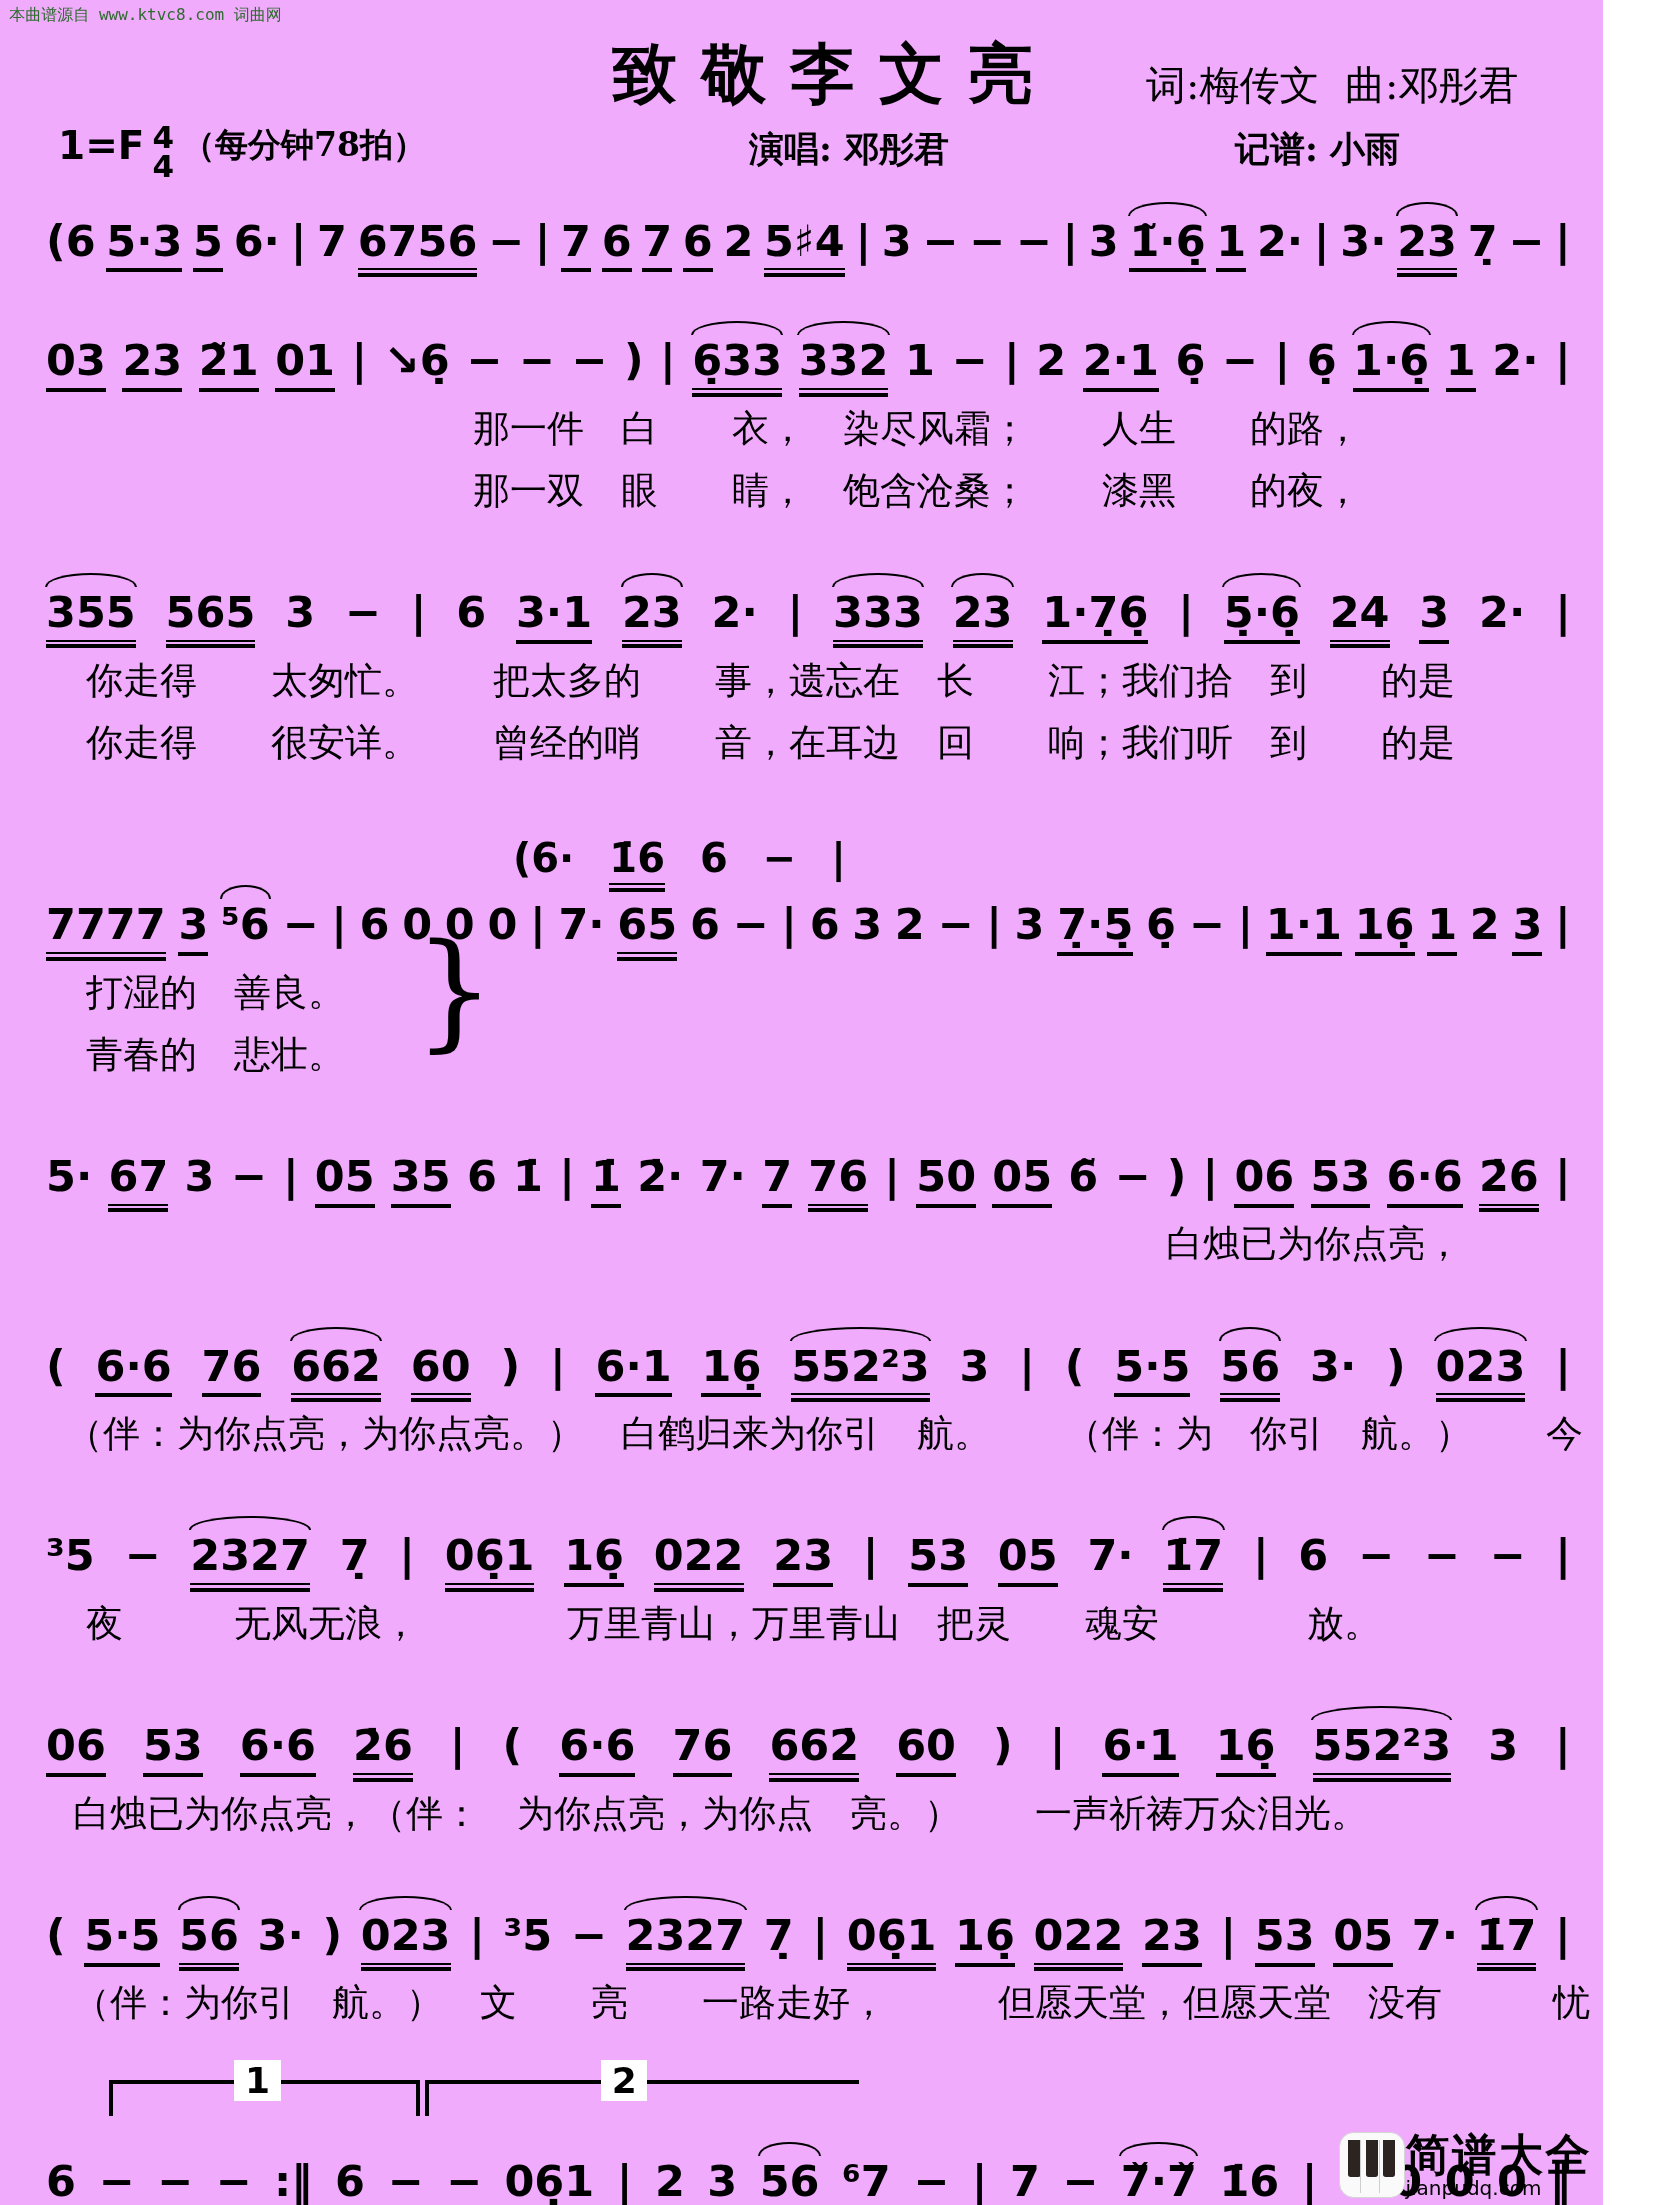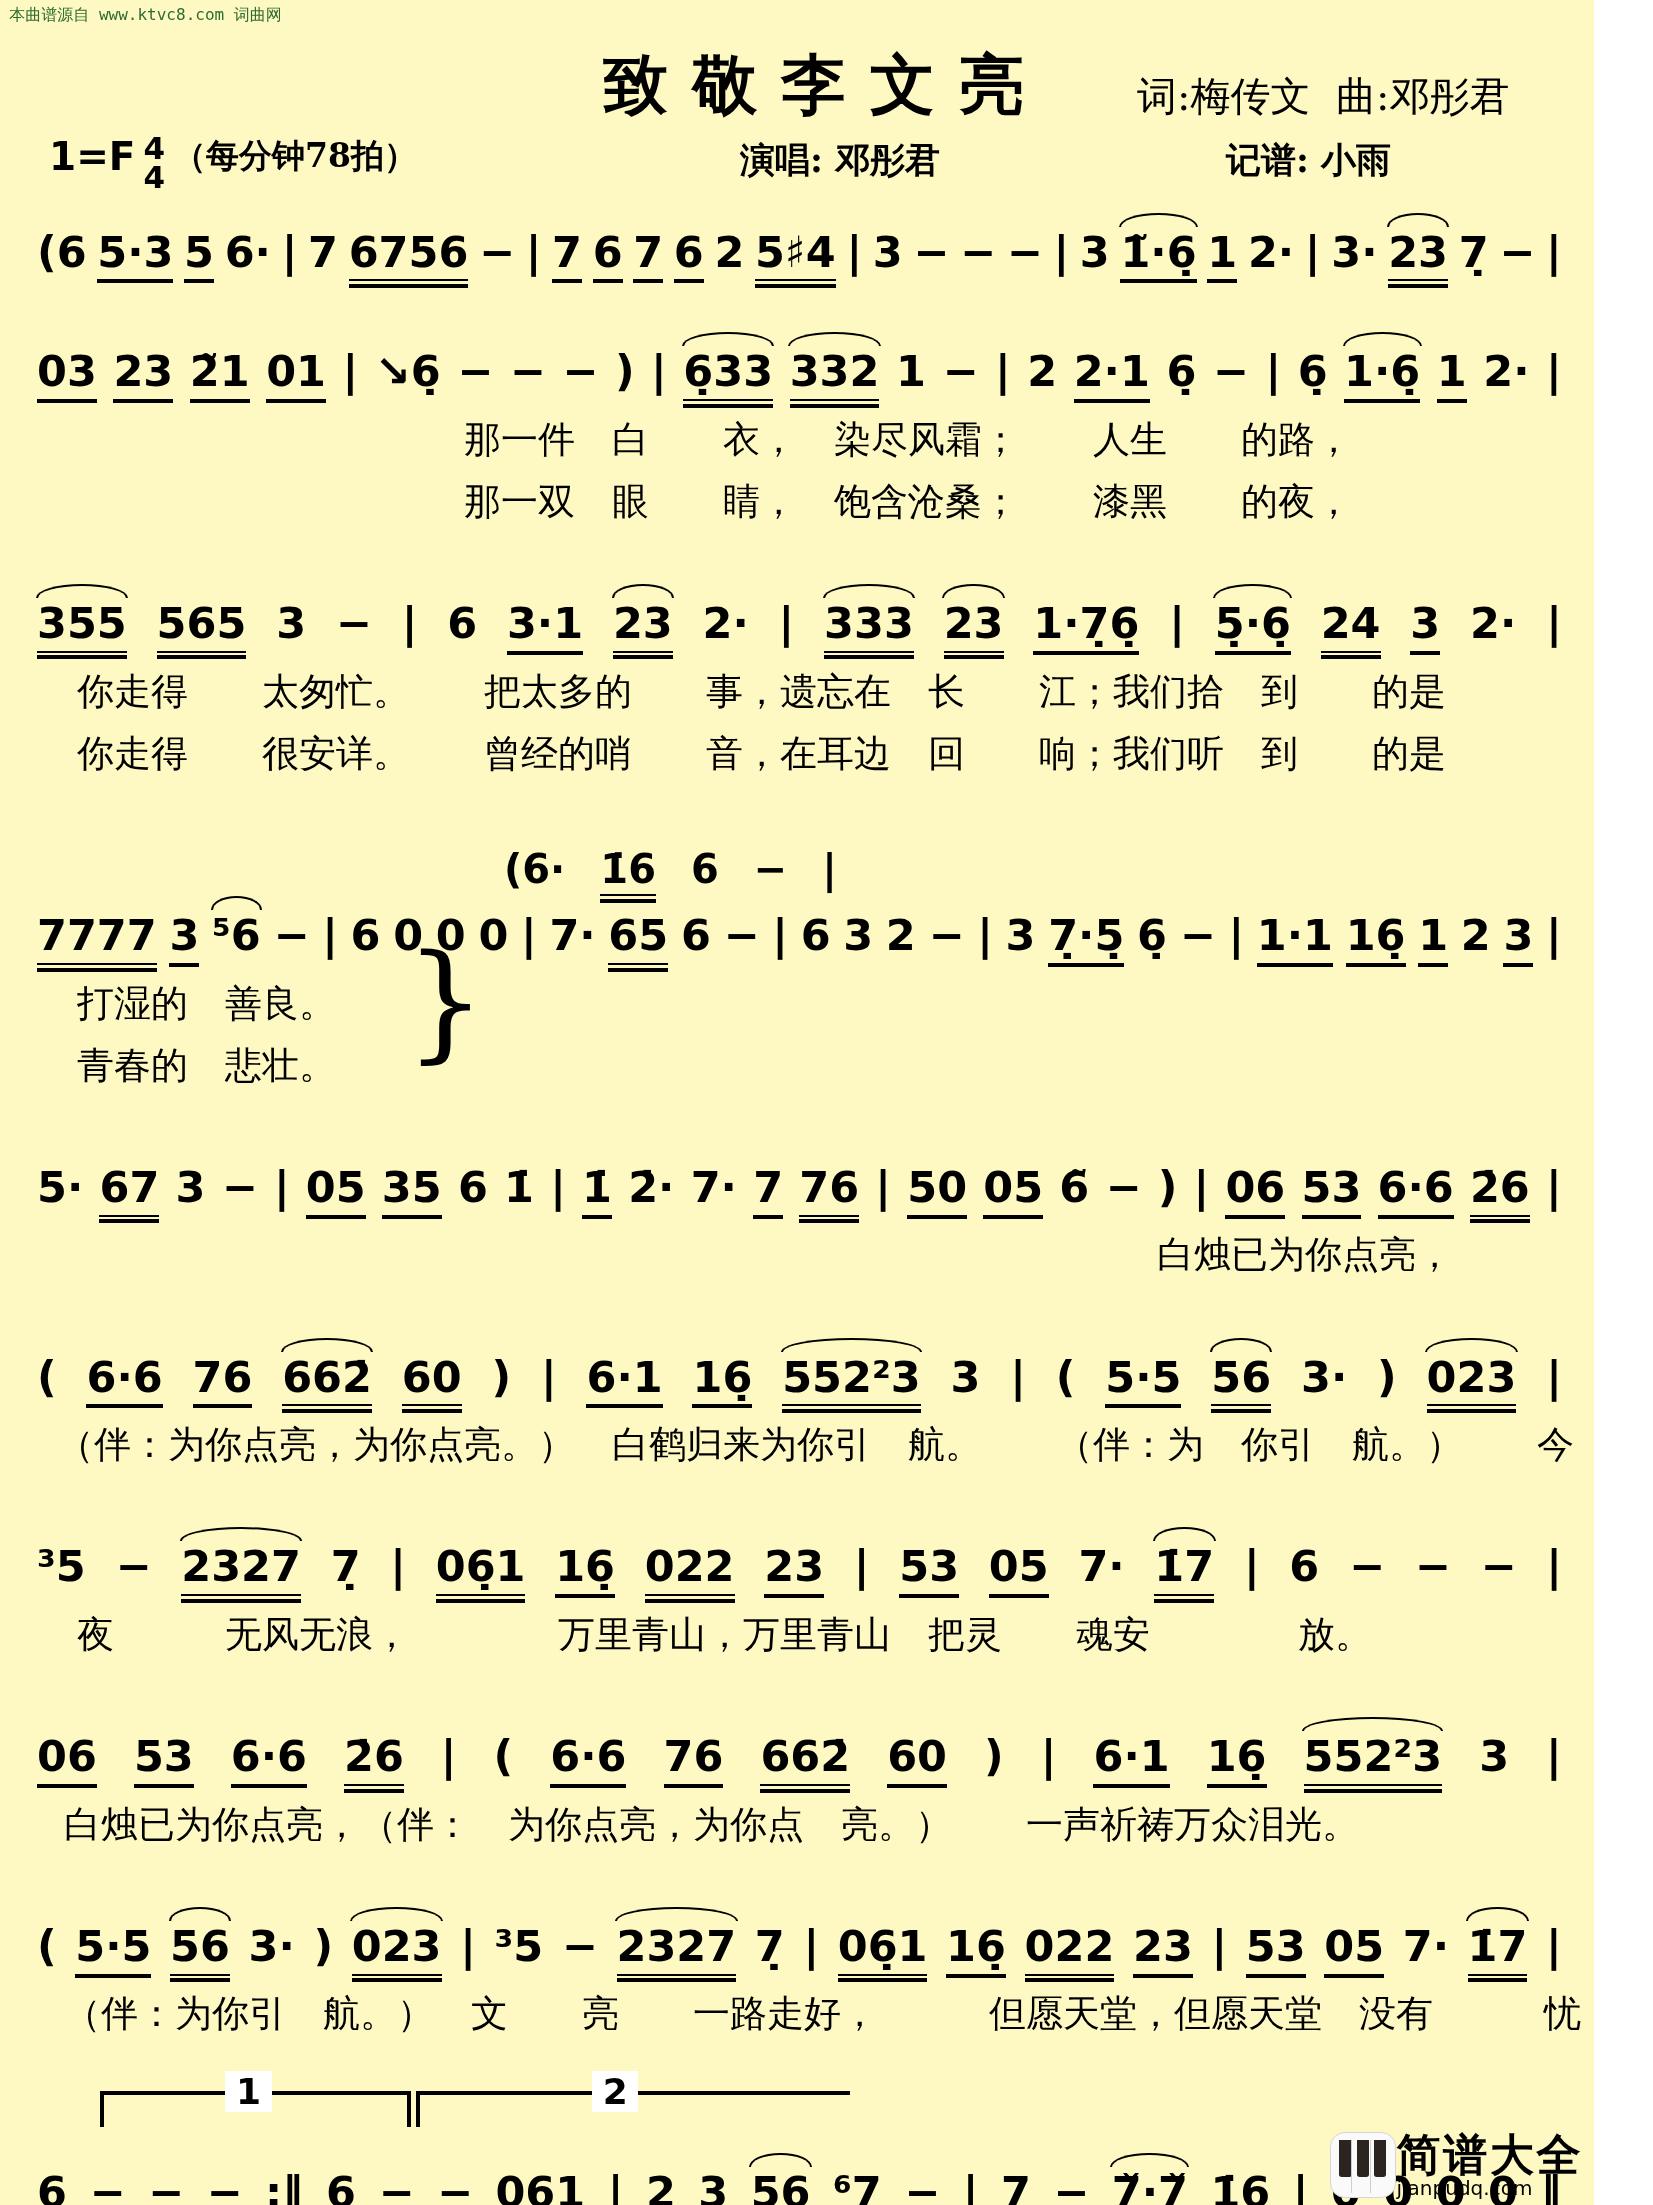--- a/index.html
+++ b/index.html
@@ -3,8 +3,8 @@
 <meta charset="utf-8">
 <style>
   html,body{margin:0;padding:0;background:#fff;color:#000;}
-  .page{position:relative;width:1594px;height:2205px;background:#fef9c3;overflow:hidden;
-        font-family:"DejaVu Sans",sans-serif;}
+  .page{position:relative;width:1594px;height:2205px;background:#f0abfc;overflow:hidden;
+        font-family:"DejaVu Sans",sans-serif;padding-left:9px;}
   .watermark{position:absolute;left:9.3px;top:5.3px;font-size:16px;color:#2e6b2e;
              font-family:"DejaVu Sans Mono",monospace;white-space:pre;}
   .title-row{position:relative;margin-top:41px;height:80px;}

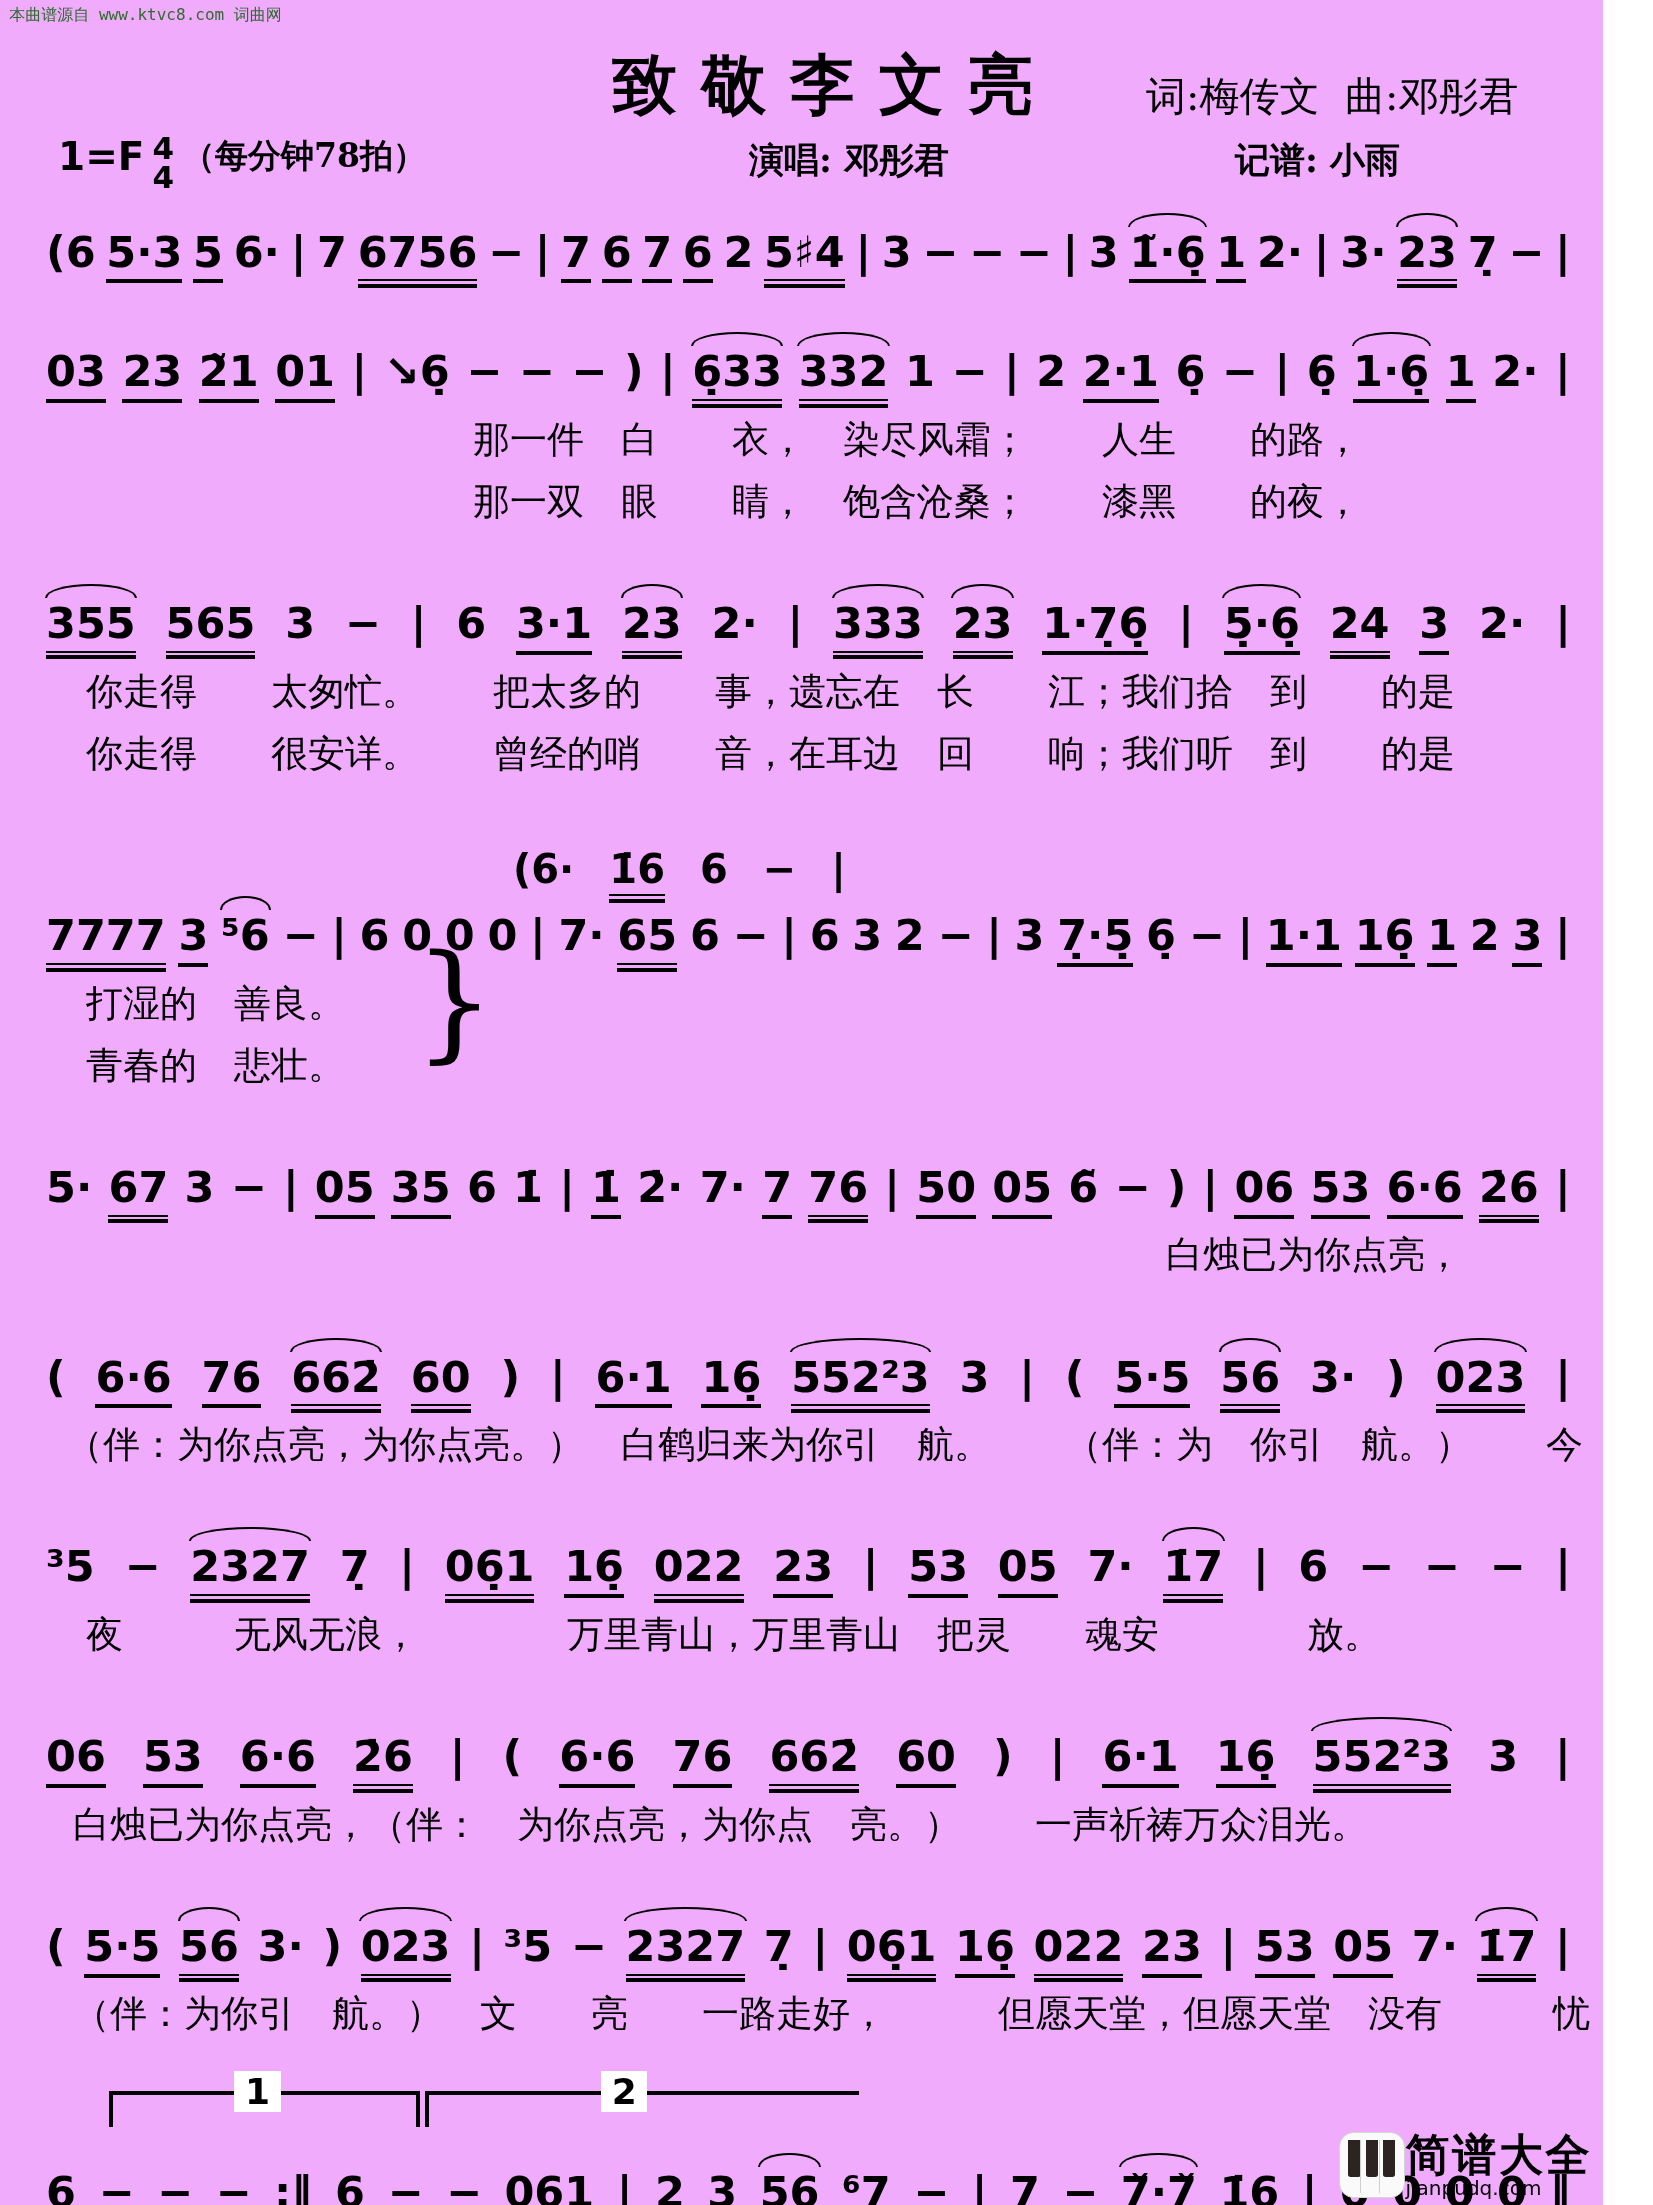--- a/index.html
+++ b/index.html
@@ -7,7 +7,7 @@
         font-family:"DejaVu Sans",sans-serif;padding-left:9px;}
   .watermark{position:absolute;left:9.3px;top:5.3px;font-size:16px;color:#2e6b2e;
              font-family:"DejaVu Sans Mono",monospace;white-space:pre;}
-  .title-row{position:relative;margin-top:41px;height:80px;}
+  .title-row{position:relative;margin-top:30px;height:80px;}
   .title{position:absolute;left:603px;top:0;font-size:65px;font-weight:bold;letter-spacing:24px;
          font-family:"DejaVu Serif",serif;white-space:pre;}
   .credits{position:absolute;left:1137px;top:28px;font-size:40px;font-weight:normal;

